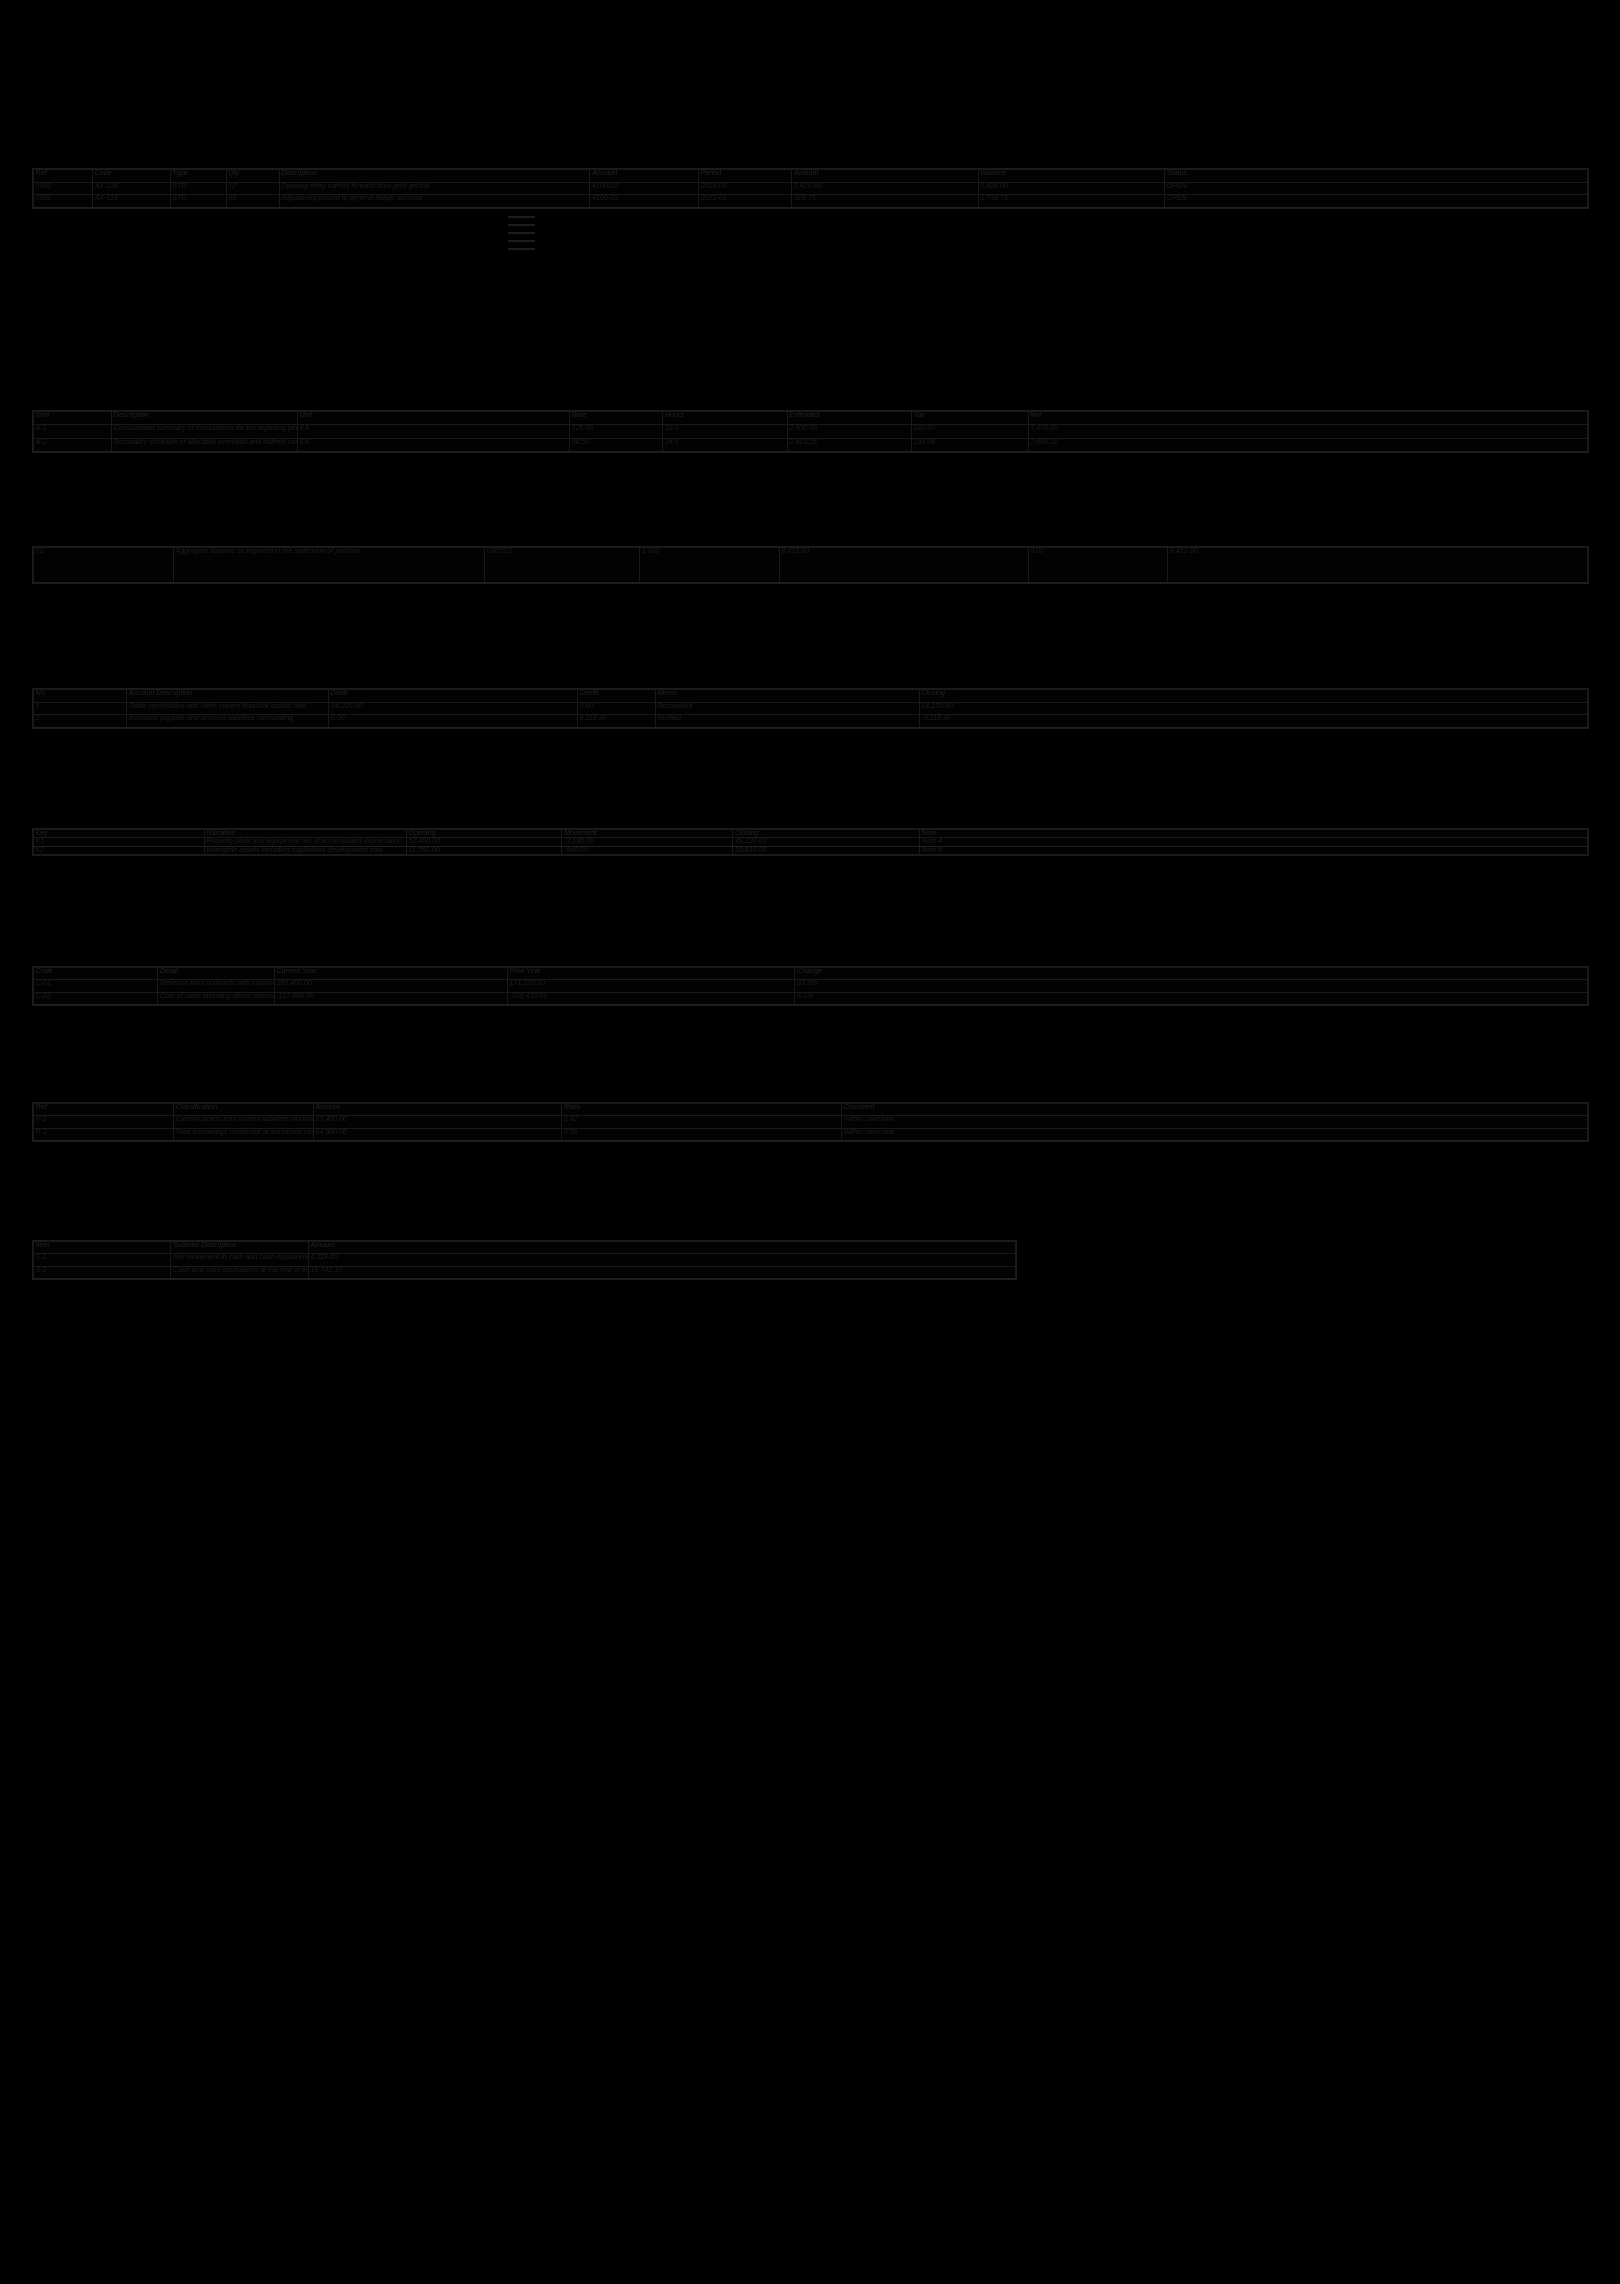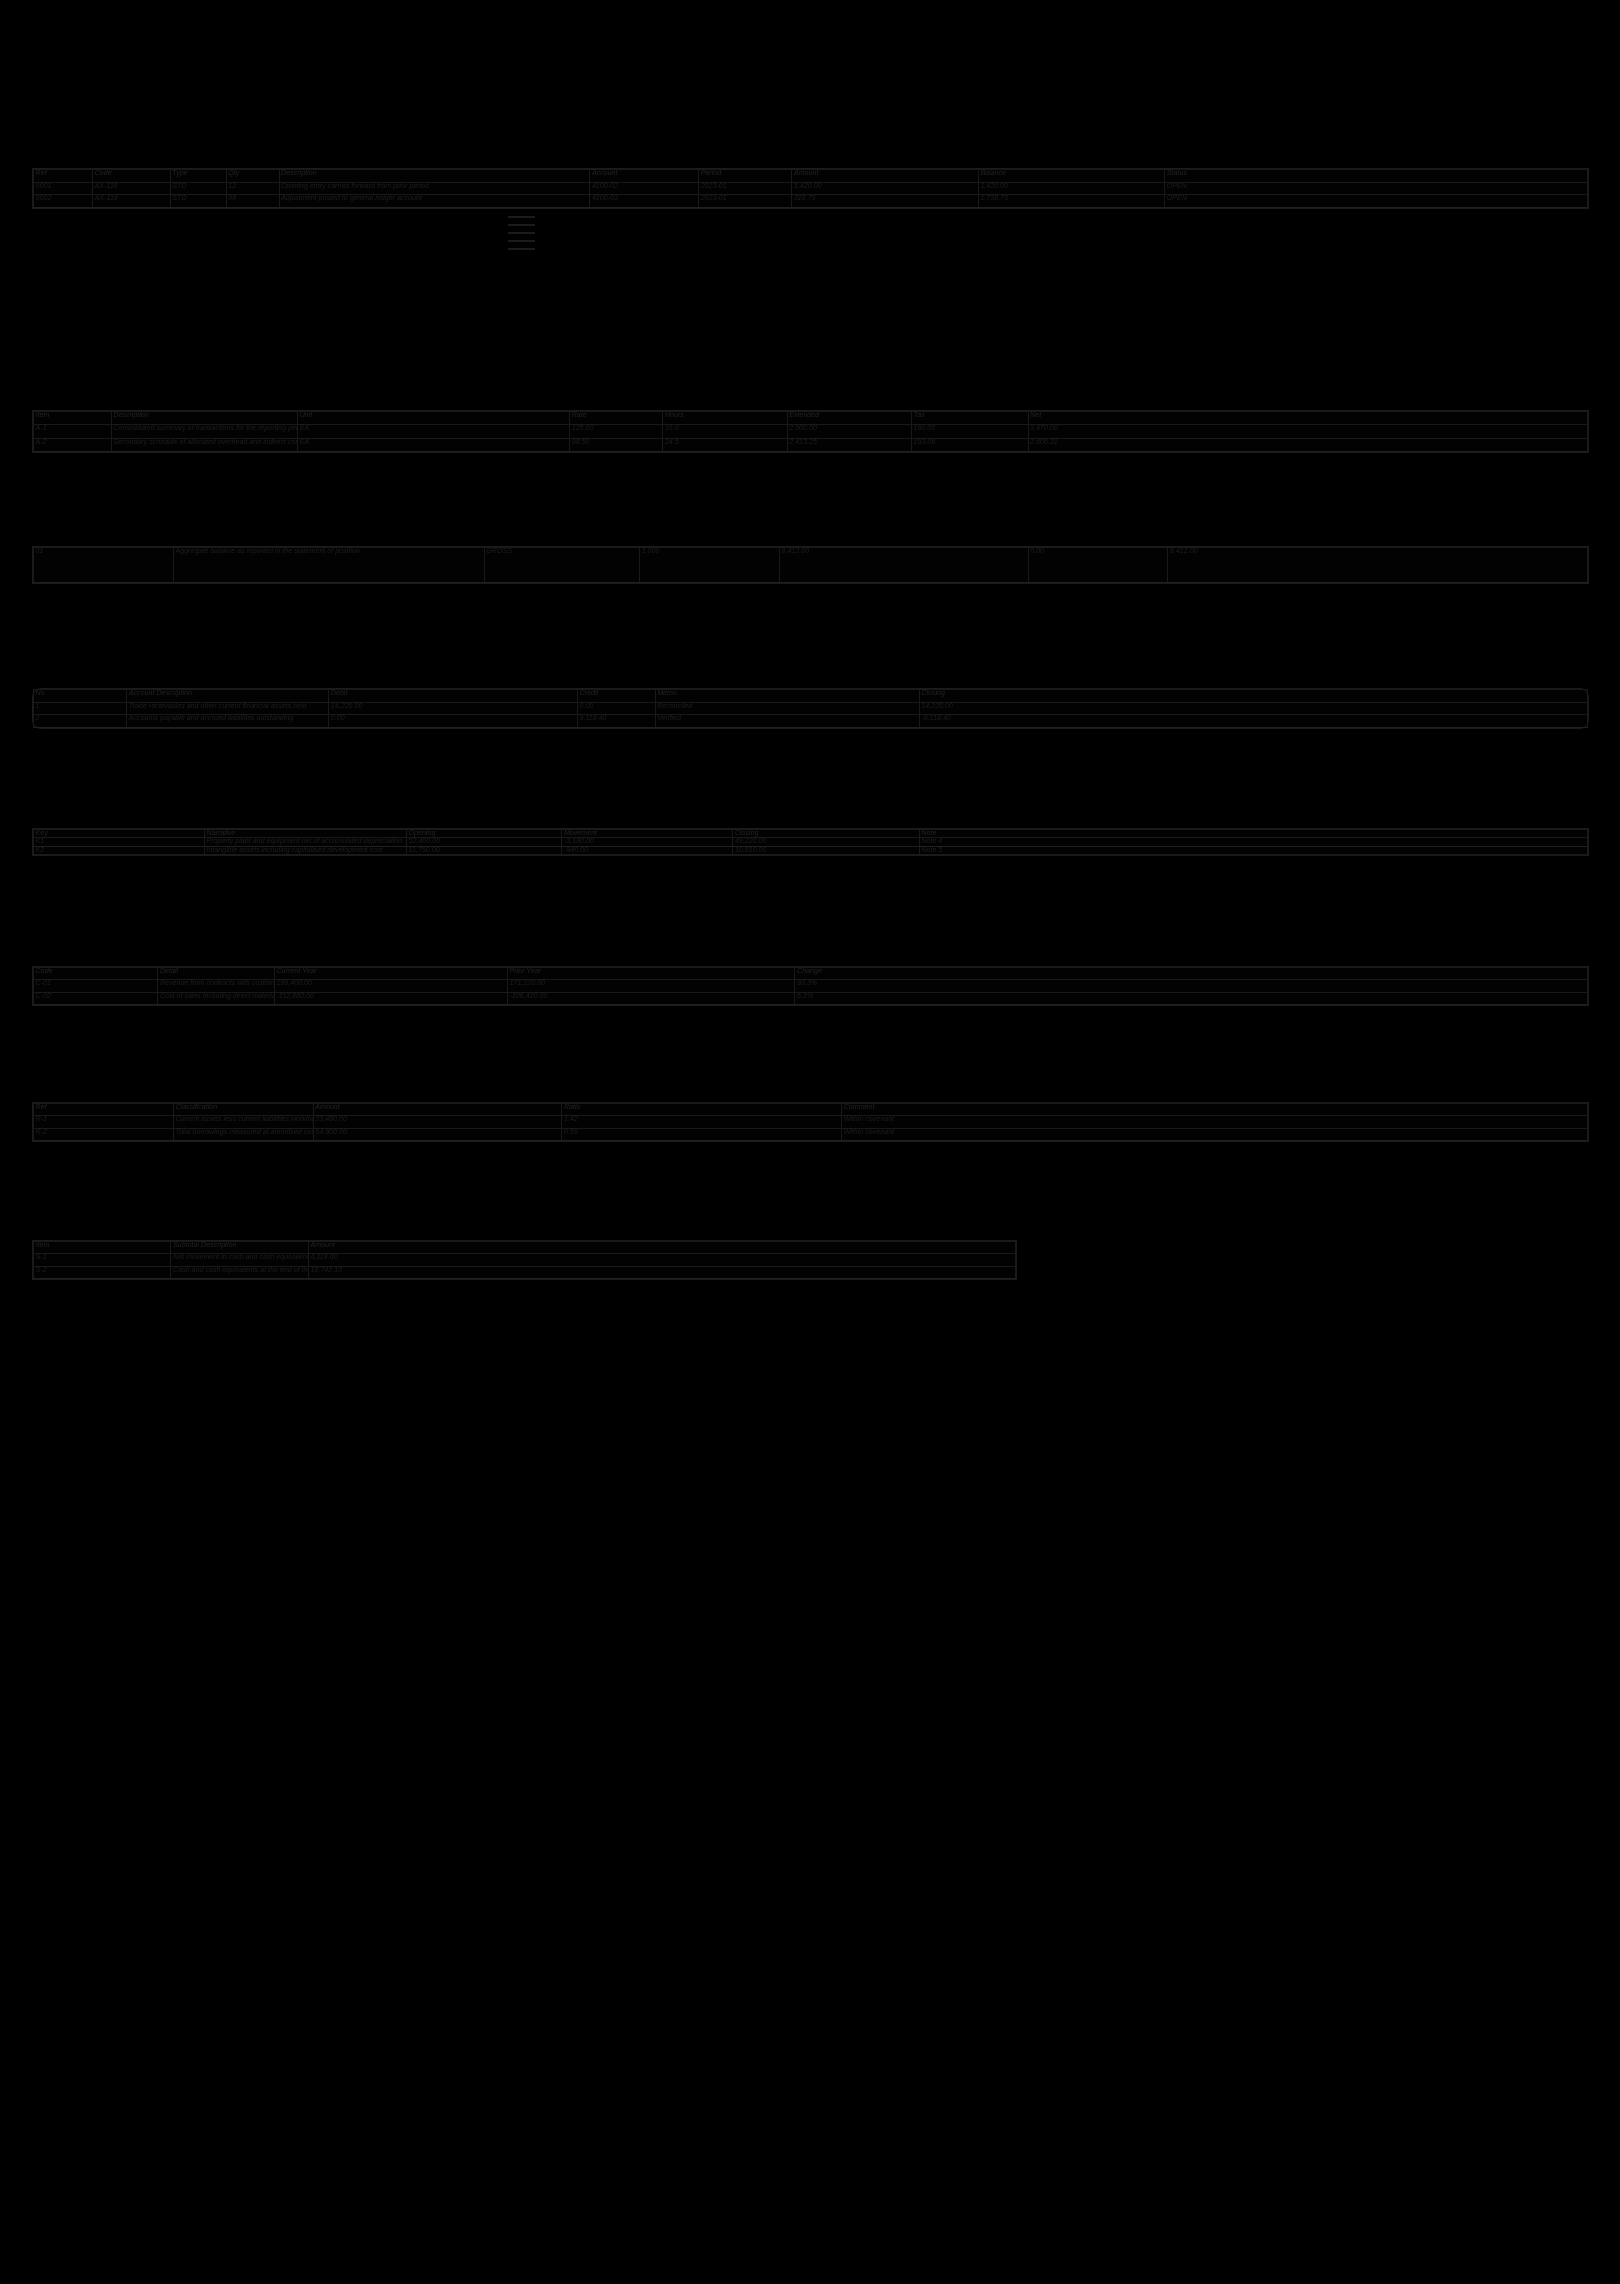--- a/index.html
+++ b/index.html
@@ -206,7 +206,7 @@
       </table>
   </div>
 
-  <div class="block" style="left:32px; top:688px; width:1557px; height:41px;border-radius:9px;">
+  <div class="block" style="left:32px; top:688px; width:1557px; height:41px;">
     <table>
       <colgroup>
         <col style="width:6%">

